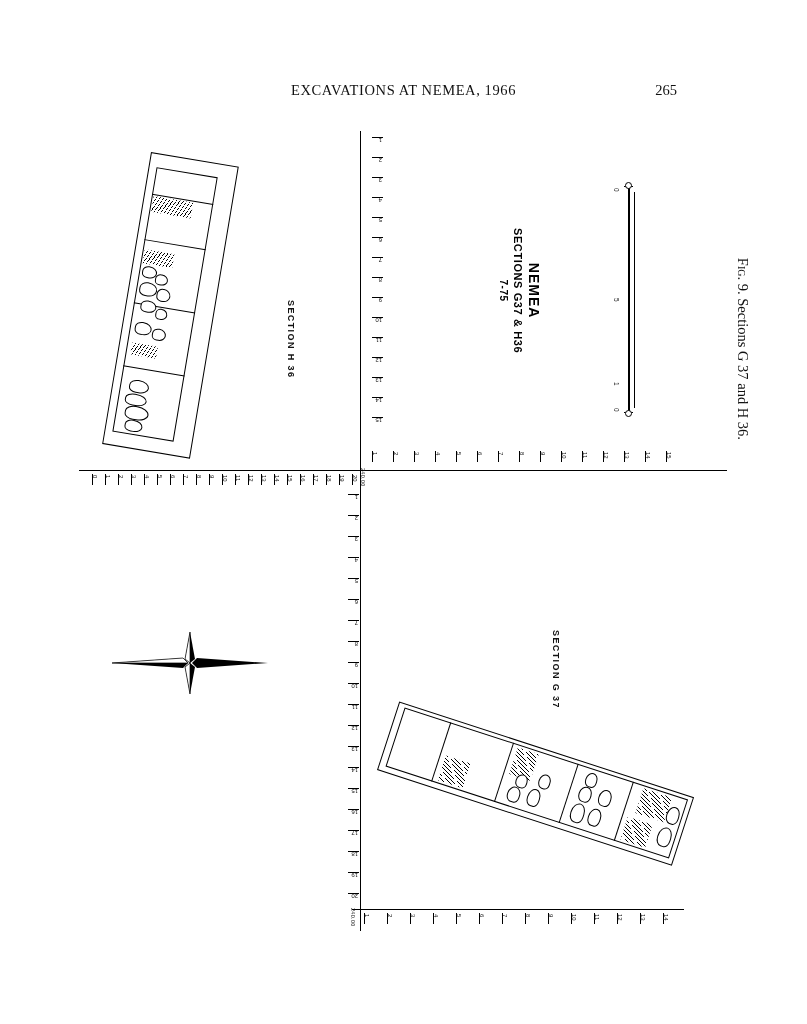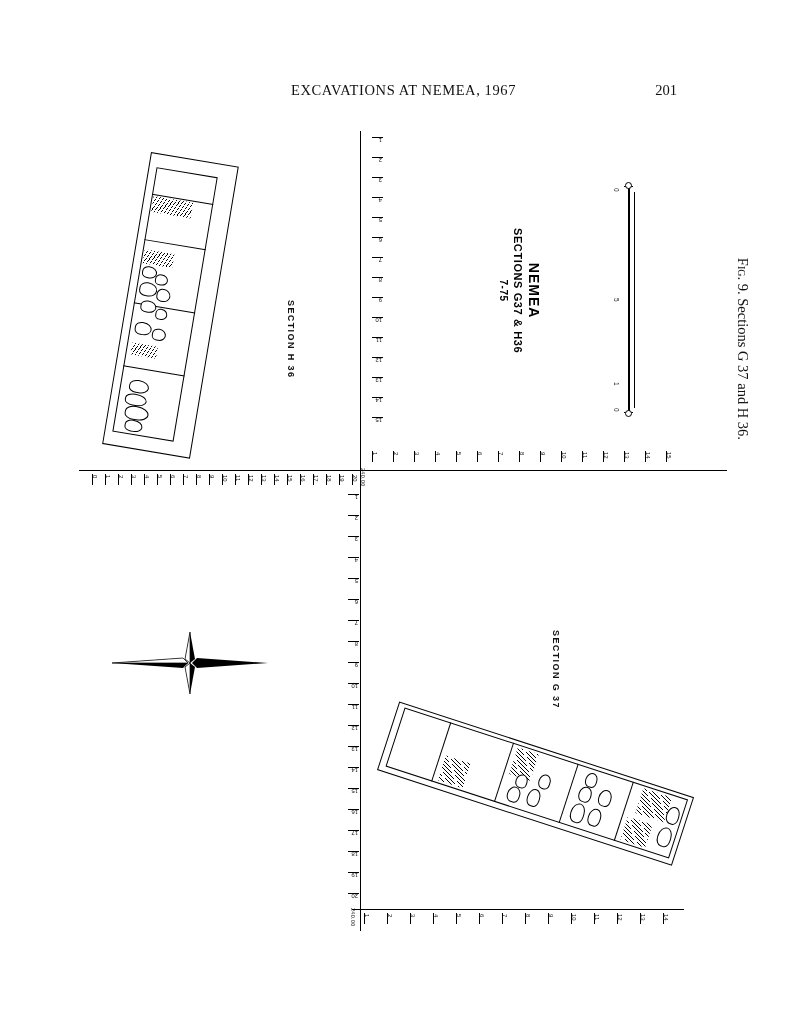--- a/index.html
+++ b/index.html
@@ -270,7 +270,7 @@
 </head>
 <body>
 
-<div class="running-head">EXCAVATIONS AT NEMEA, 1967</div>
+<div class="running-head">EXCAVATIONS AT NEMEA, 1966</div>
 <div class="page-number">201</div>
 
 <div class="fig-caption">

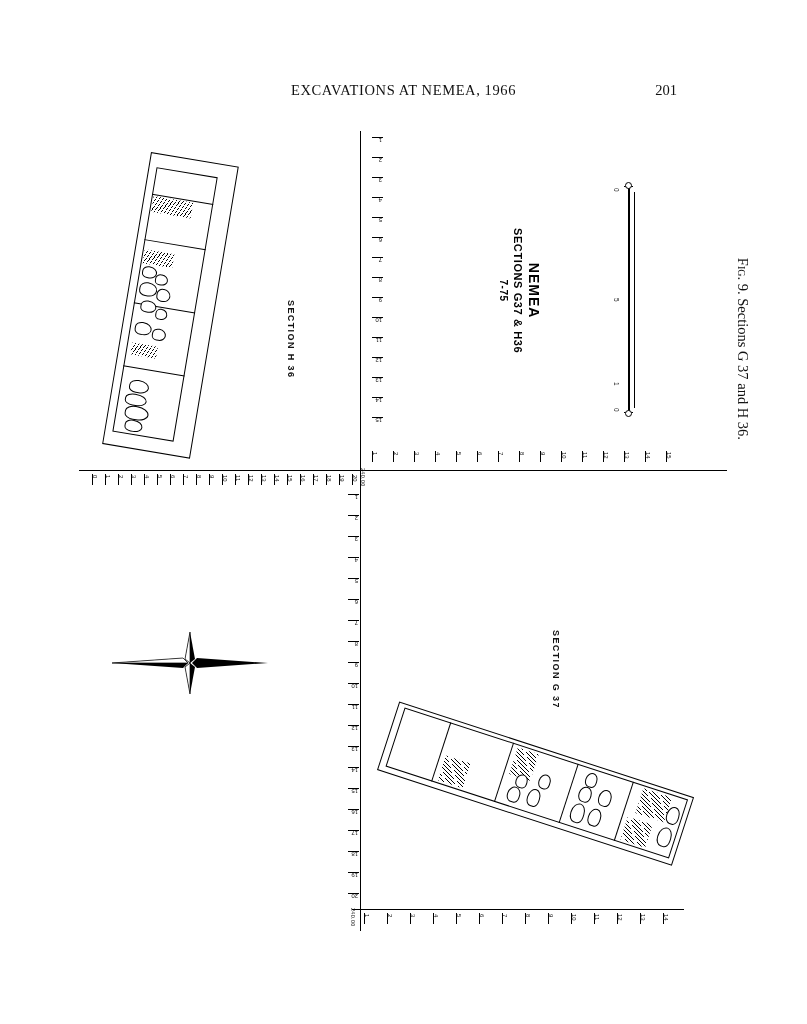--- a/index.html
+++ b/index.html
@@ -271,7 +271,7 @@
 <body>
 
 <div class="running-head">EXCAVATIONS AT NEMEA, 1966</div>
-<div class="page-number">201</div>
+<div class="page-number">265</div>
 
 <div class="fig-caption">
   <span class="fig-label">Fig. 9.</span>

